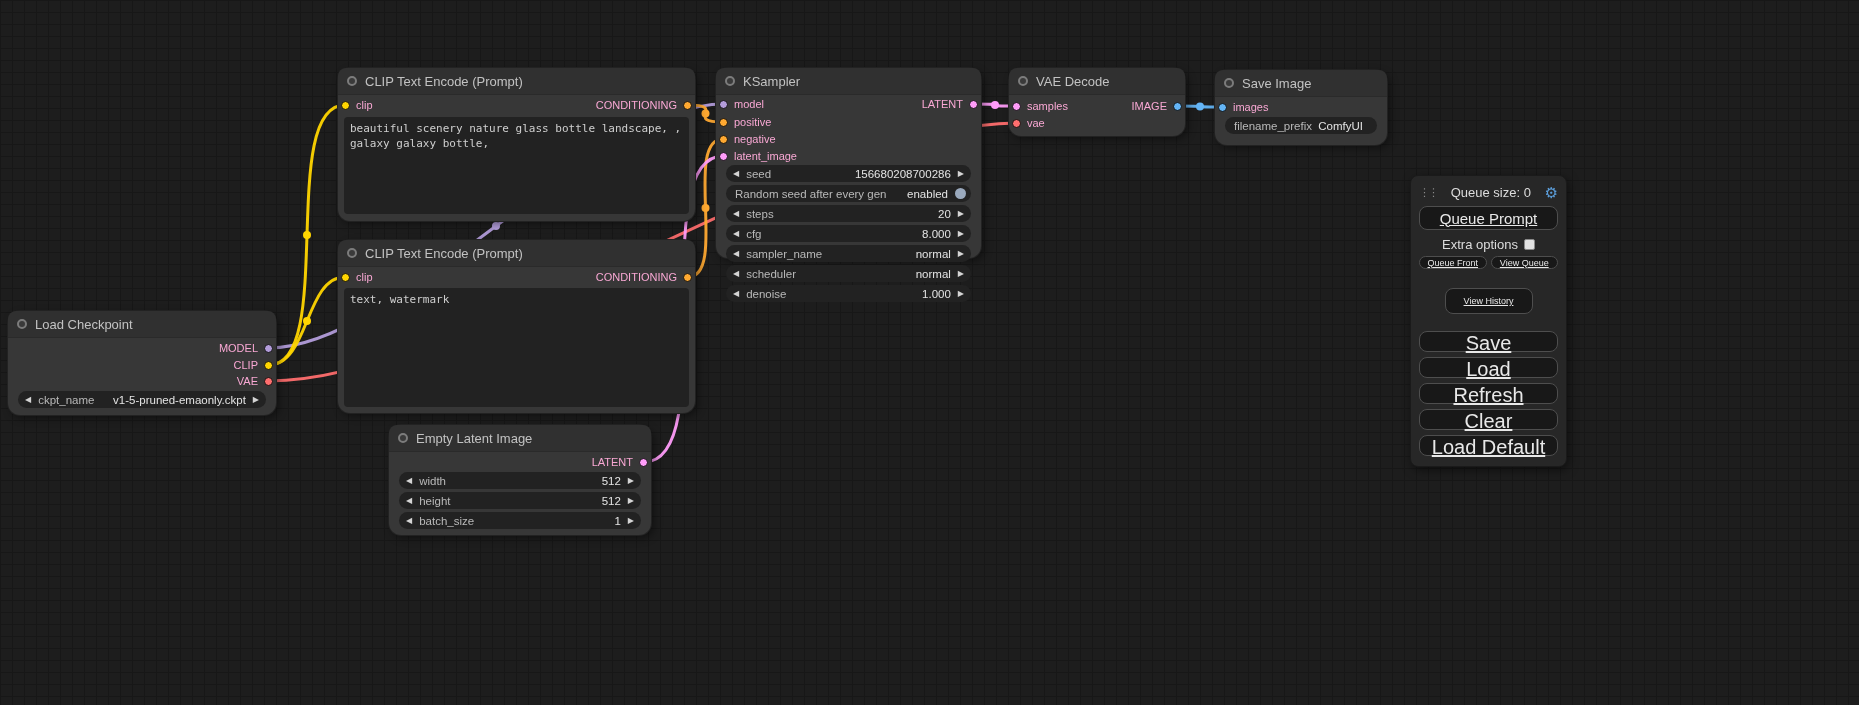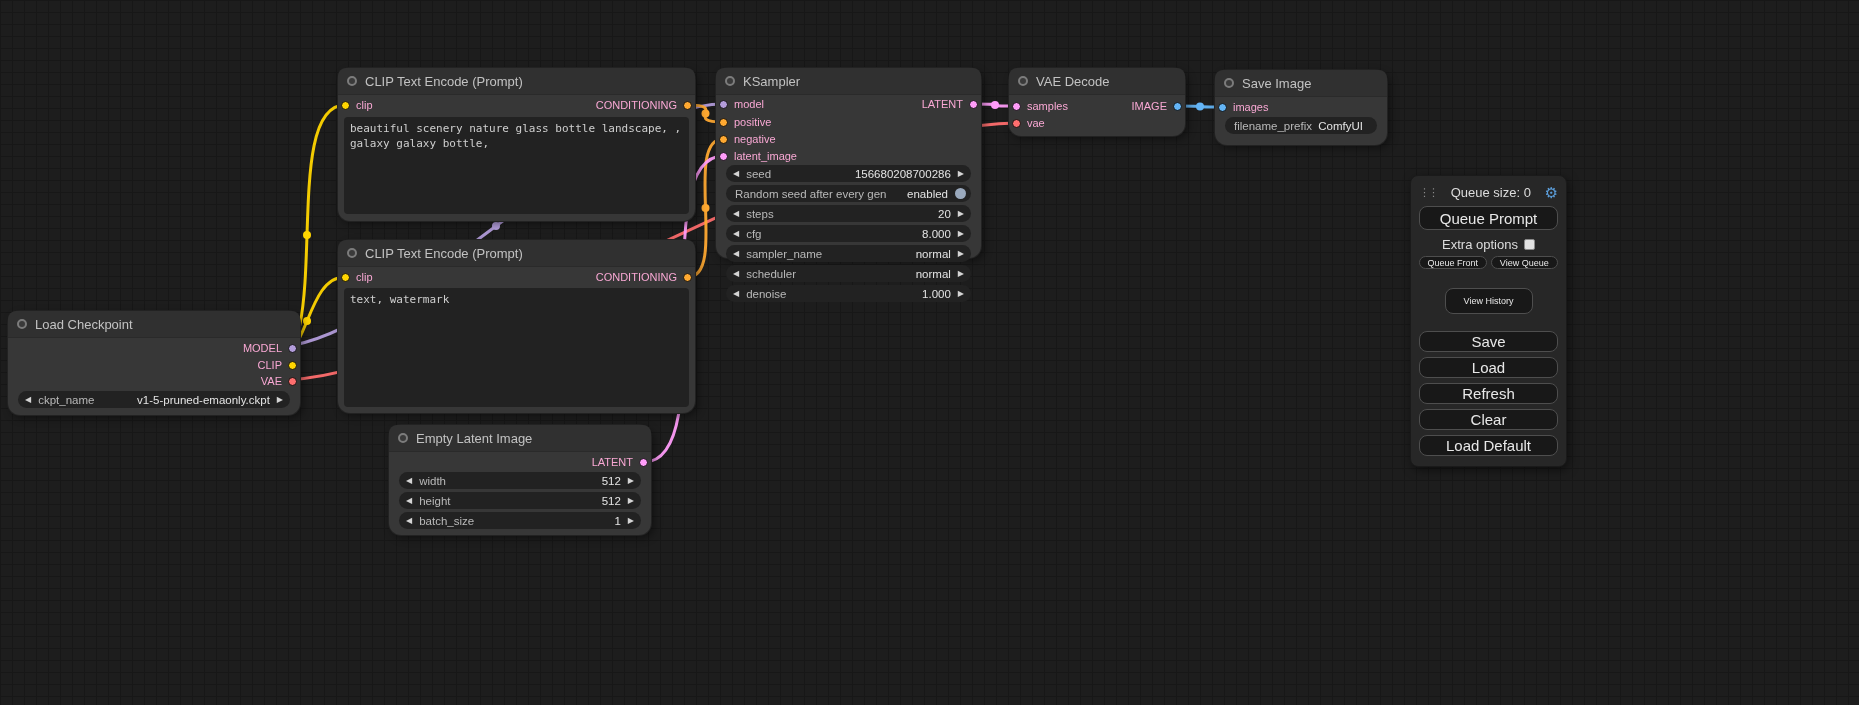--- a/index.html
+++ b/index.html
@@ -54,7 +54,7 @@
   .gear{font-size:15px;line-height:1;cursor:pointer;}
   .menu button{
     background:#181818;border:1px solid #4e4e4e;border-radius:8px;color:#e8e8e8;
-    font-family:"Liberation Sans",sans-serif;cursor:pointer;padding:0;
+    font-family:"Liberation Sans",sans-serif;cursor:pointer;padding:0;text-decoration:underline;
   }
   .btn-queue{height:24px;font-size:15px;margin-top:4px;width:100%;}
   .extra-row{display:flex;align-items:center;justify-content:center;gap:6px;margin:7px 0 4px;}

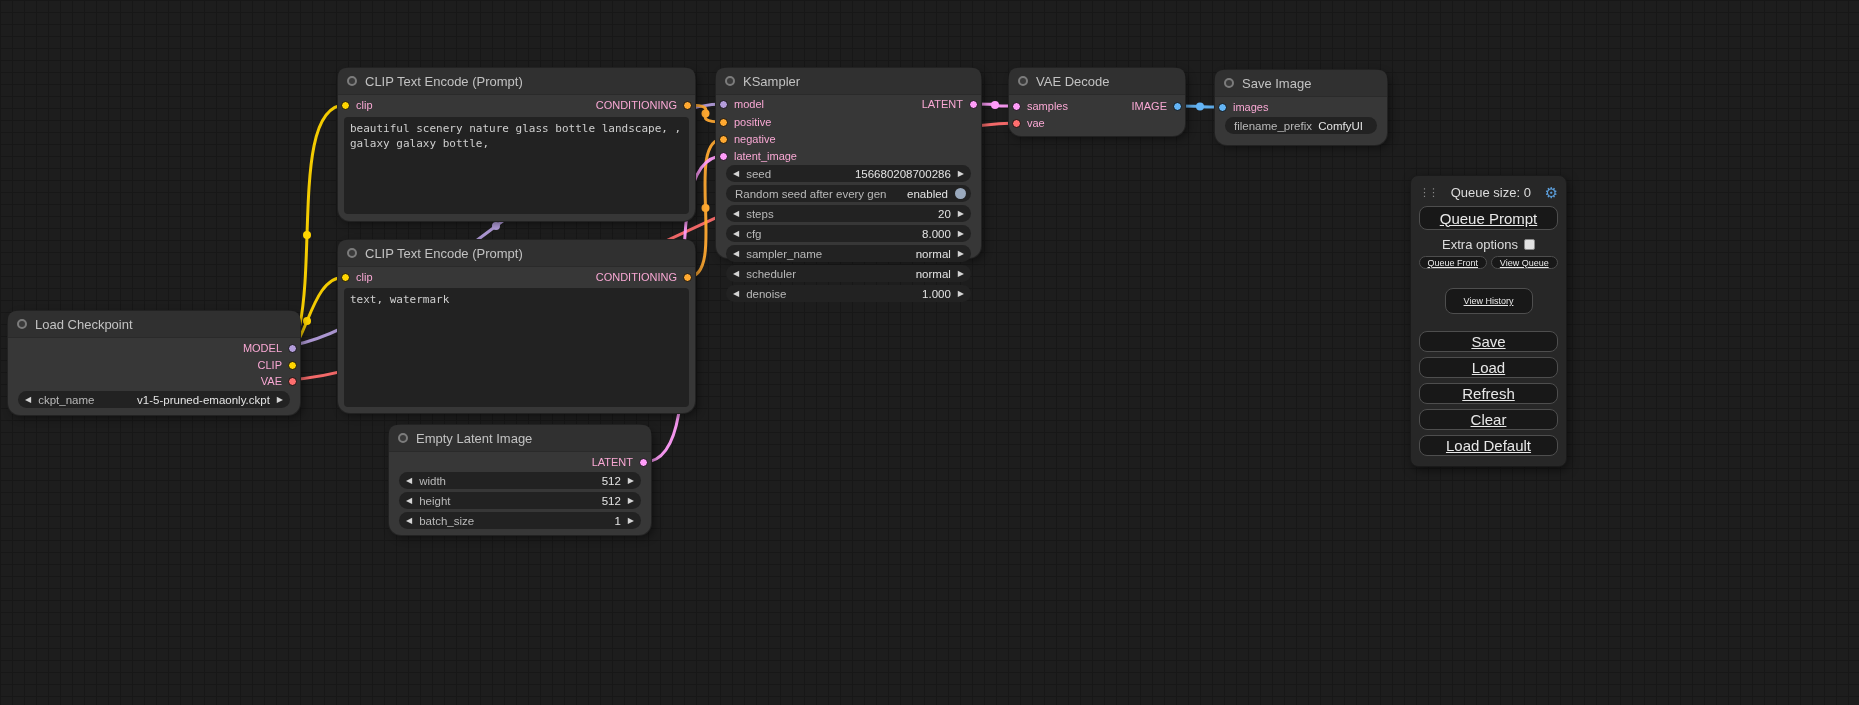--- a/index.html
+++ b/index.html
@@ -91,7 +91,7 @@
       <circle cx="1200" cy="106.5" r="4" fill="#64b5f6"></circle>
     </svg>
 
-  <div class="node" style="left:8px;top:311px;width:292px;height:104px">
+  <div class="node" style="left:8px;top:311px;width:268px;height:104px">
     <div class="node-title">
       <span class="tdot"></span>
       <span class="ttext">Load Checkpoint</span>

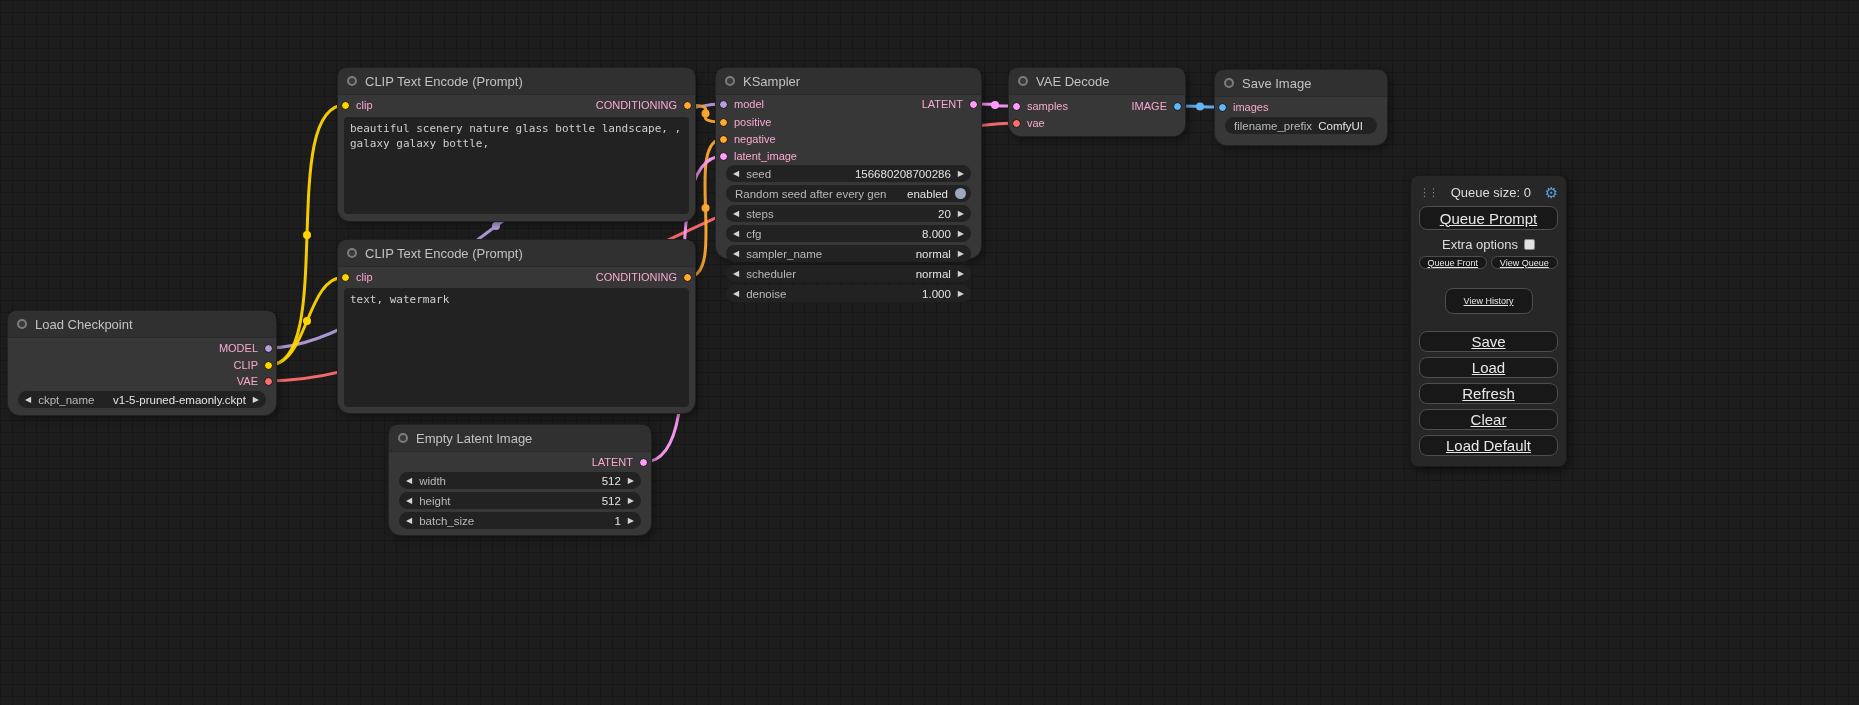--- a/index.html
+++ b/index.html
@@ -63,7 +63,7 @@
   .small-row{display:flex;gap:4px;margin-bottom:3px;}
   .btn-small{flex:1;height:13px;font-size:9px;border-radius:7px;}
   .btn-history{display:block;height:26px;font-size:9px;border-radius:7px;width:88px;margin:16px auto 12px;}
-  .btn-large{height:21px;font-size:15px;width:100%;margin-top:5px;}
+  .btn-large{height:21px;font-size:20px;width:100%;margin-top:5px;}
 </style>
 </head>
 <body>

